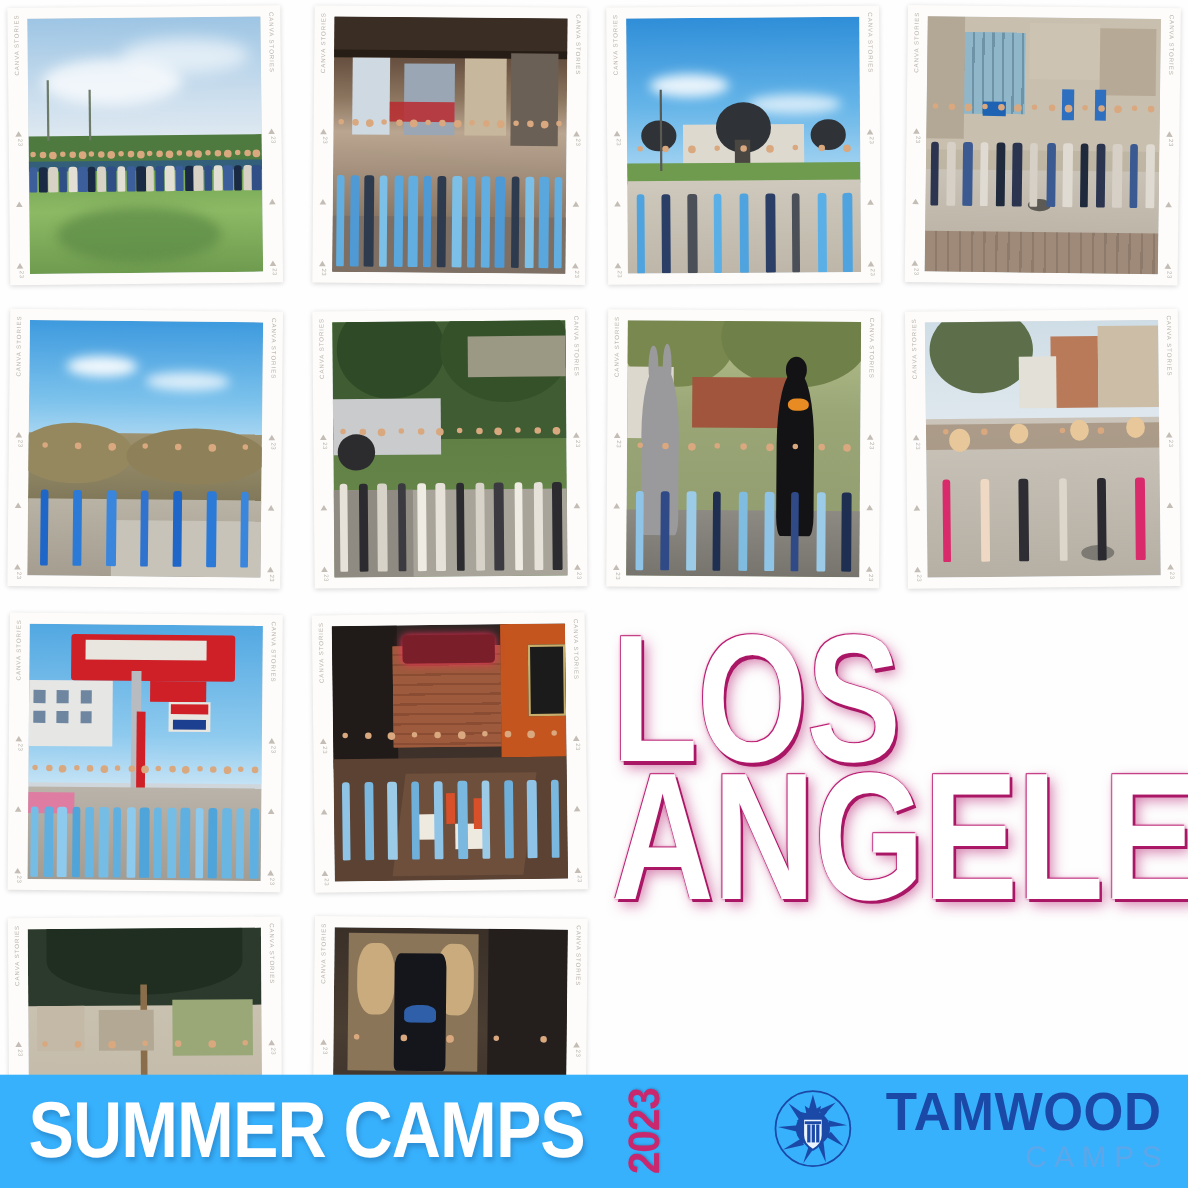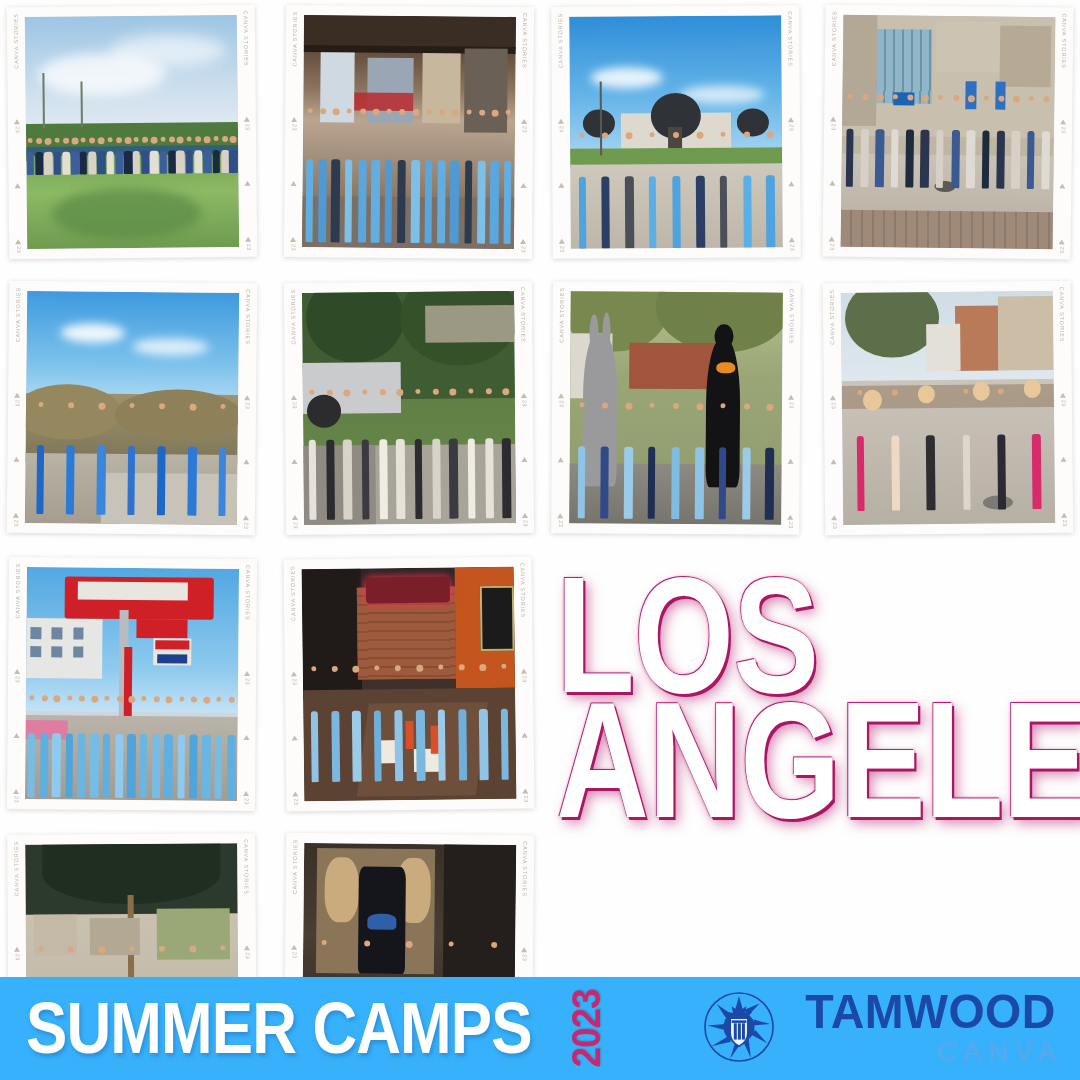--- a/index.html
+++ b/index.html
@@ -1300,7 +1300,7 @@
     </div>
     <div id="brand-text">
       <div id="brand-name">TAMWOOD</div>
-      <div id="brand-sub">CANVA</div>
+      <div id="brand-sub">CAMPS</div>
     </div>
   </div>
 </div>

